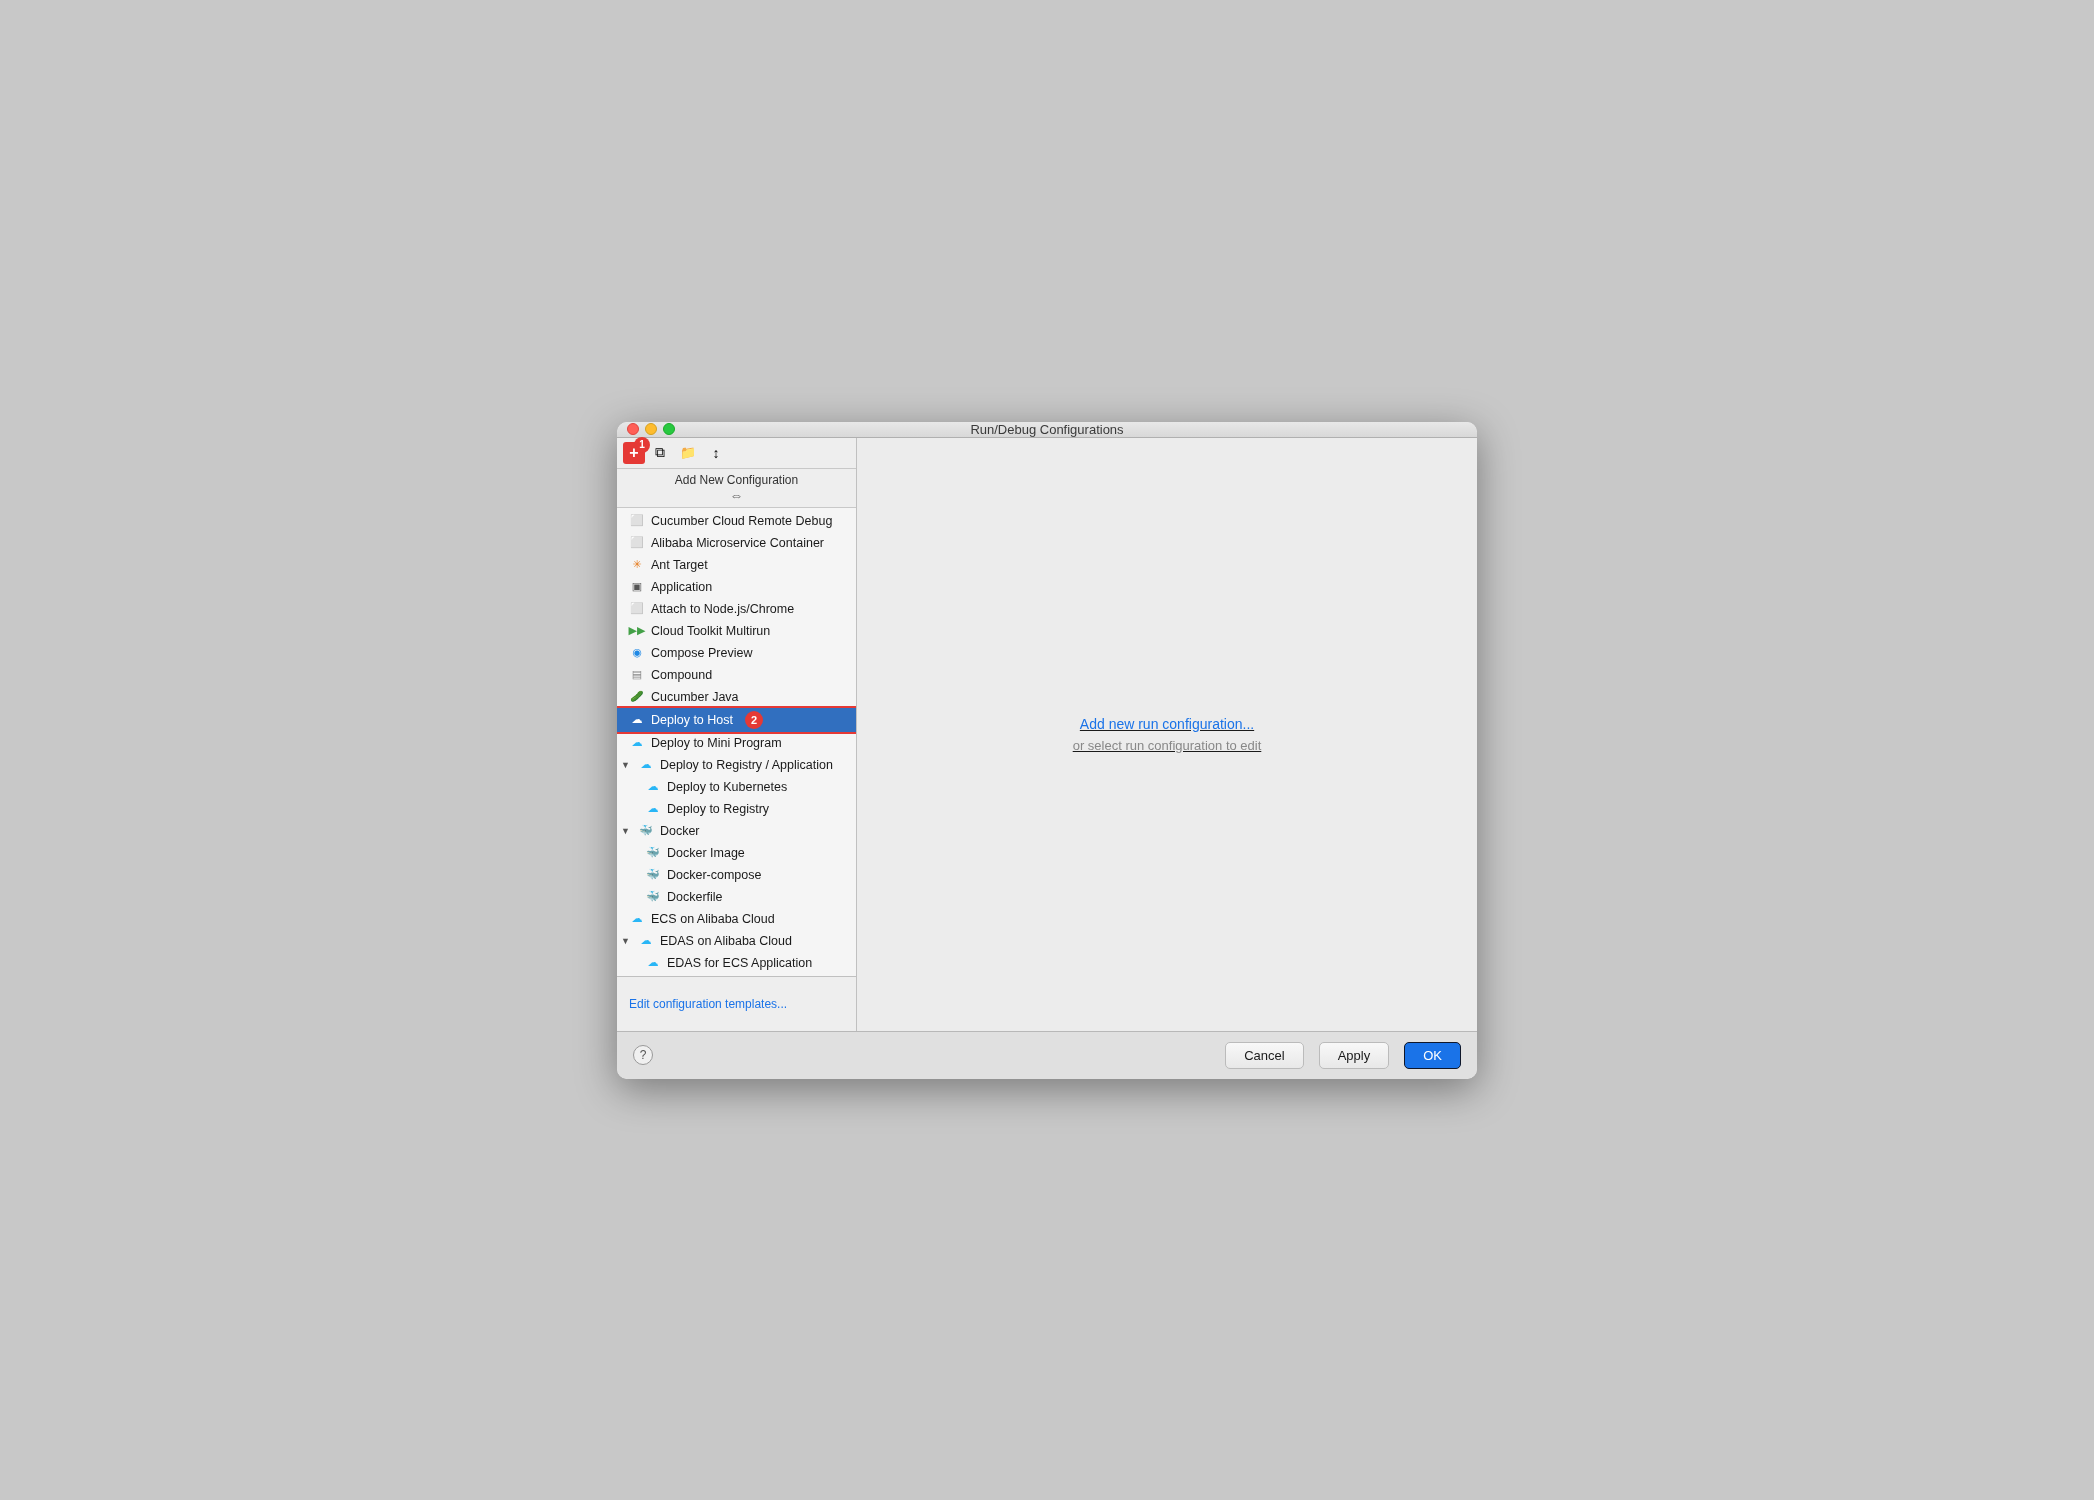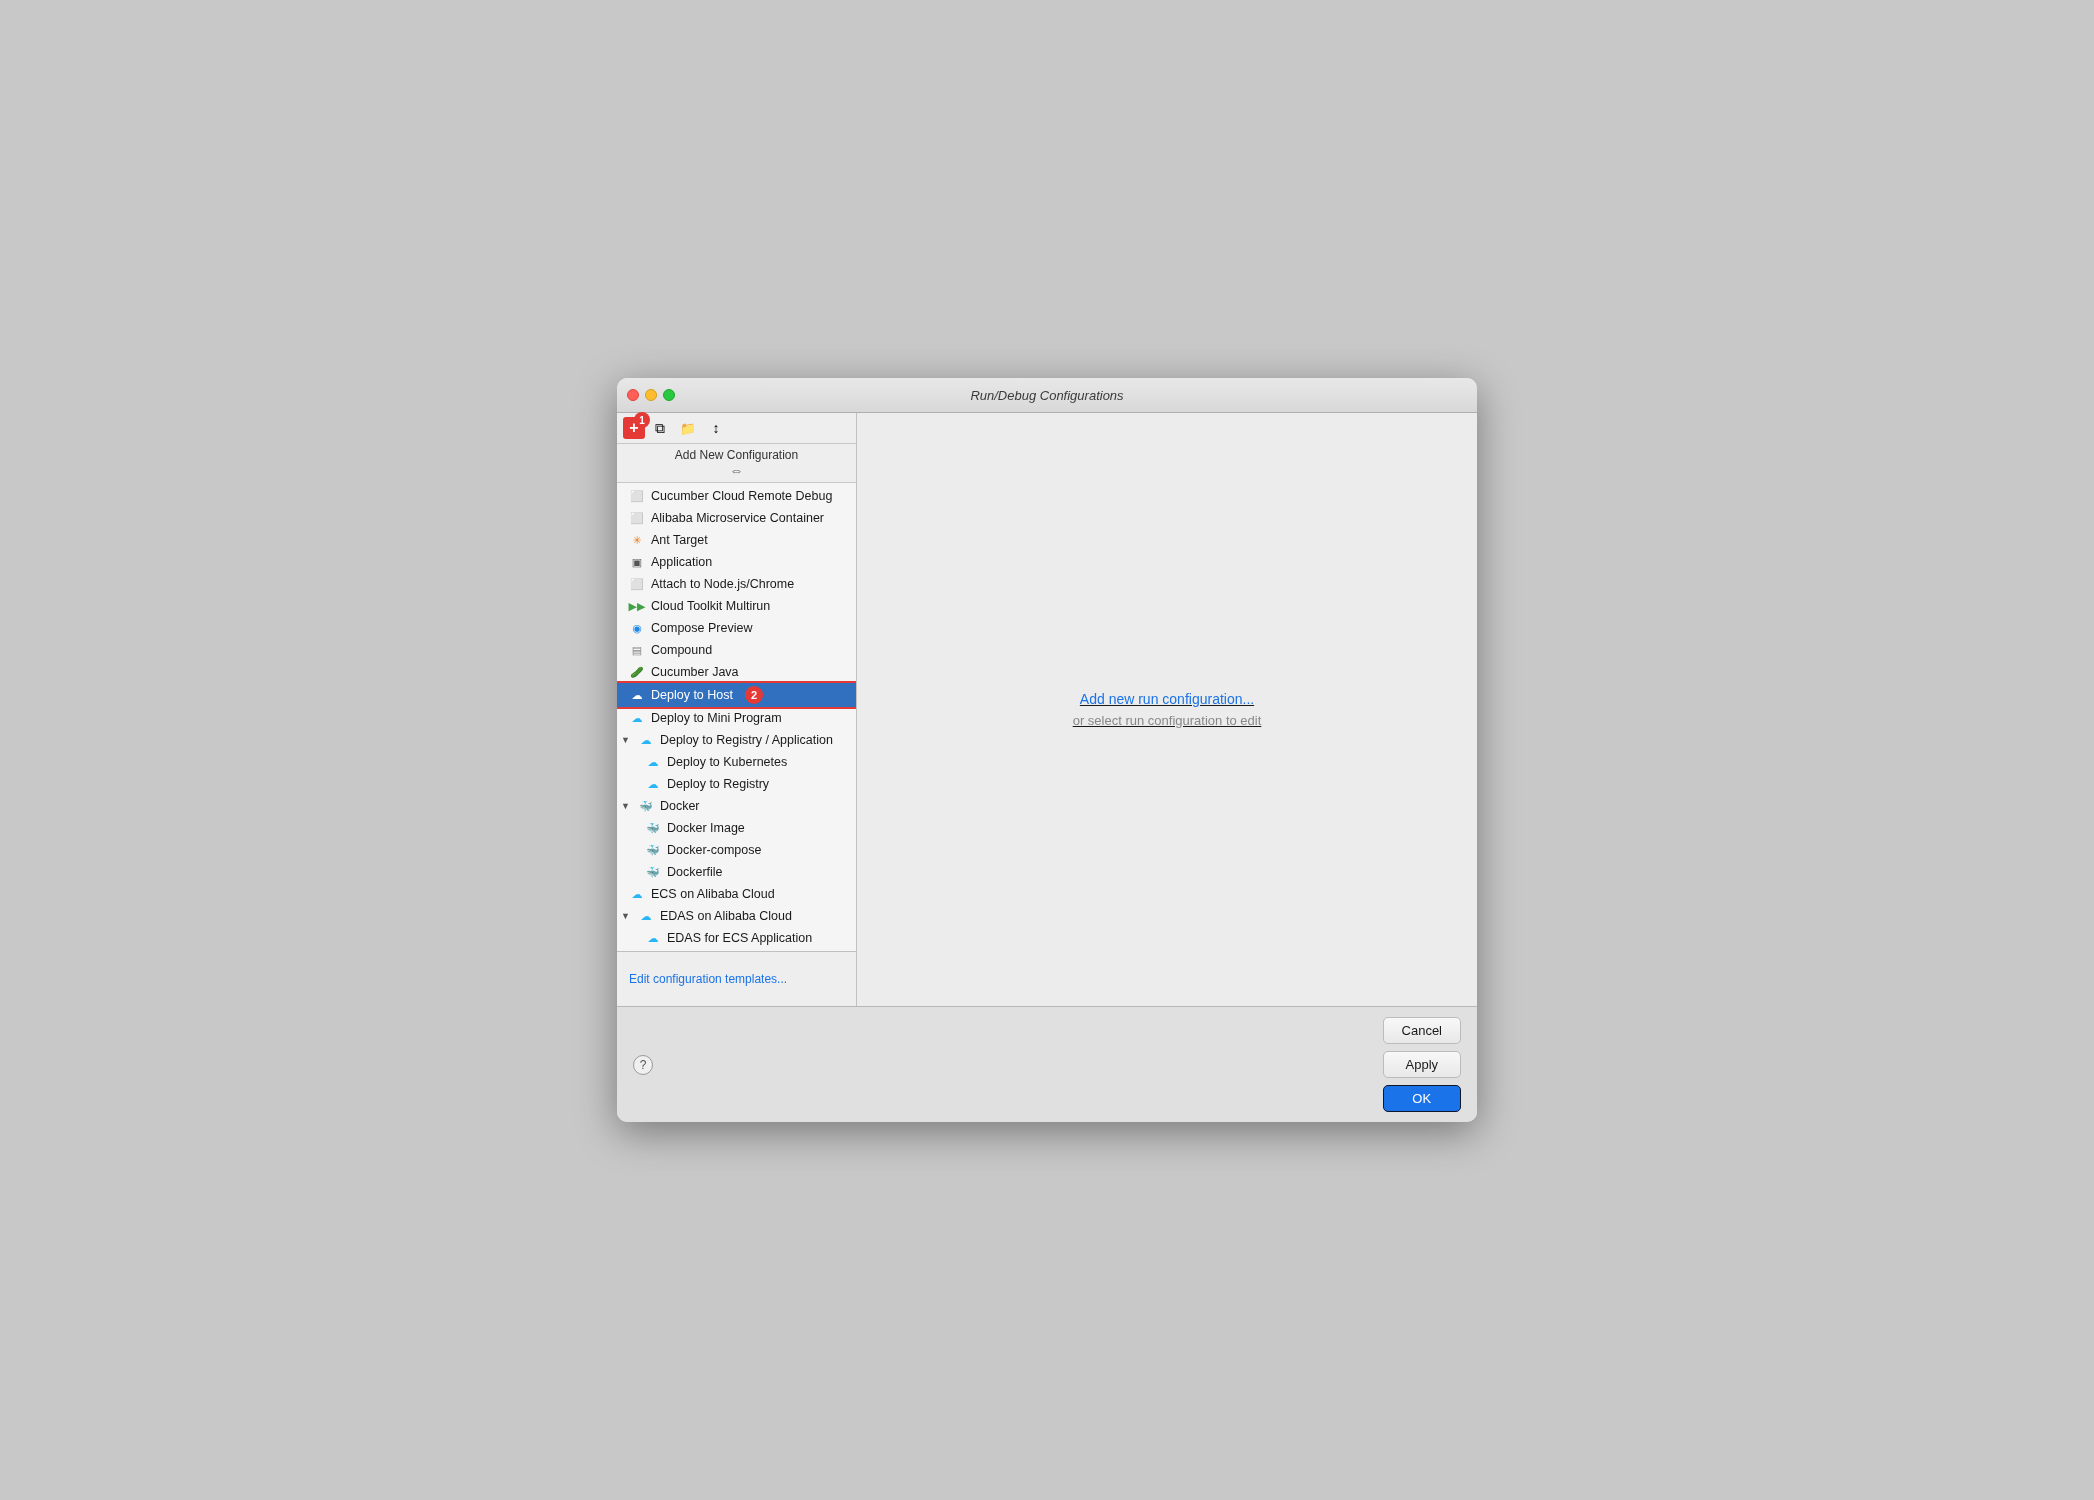--- a/index.html
+++ b/index.html
@@ -24,14 +24,13 @@
     }
     .title-bar {
       background: linear-gradient(to bottom, #e8e8e8, #d8d8d8);
-      height: 35px;
+      height: 16px;
       display: flex;
       align-items: center;
       justify-content: center;
       position: relative;
       border-bottom: 1px solid #b0b0b0;
       border-radius: 10px 10px 0 0;
-      font-style: italic;
     }
     .traffic-lights {
       position: absolute;

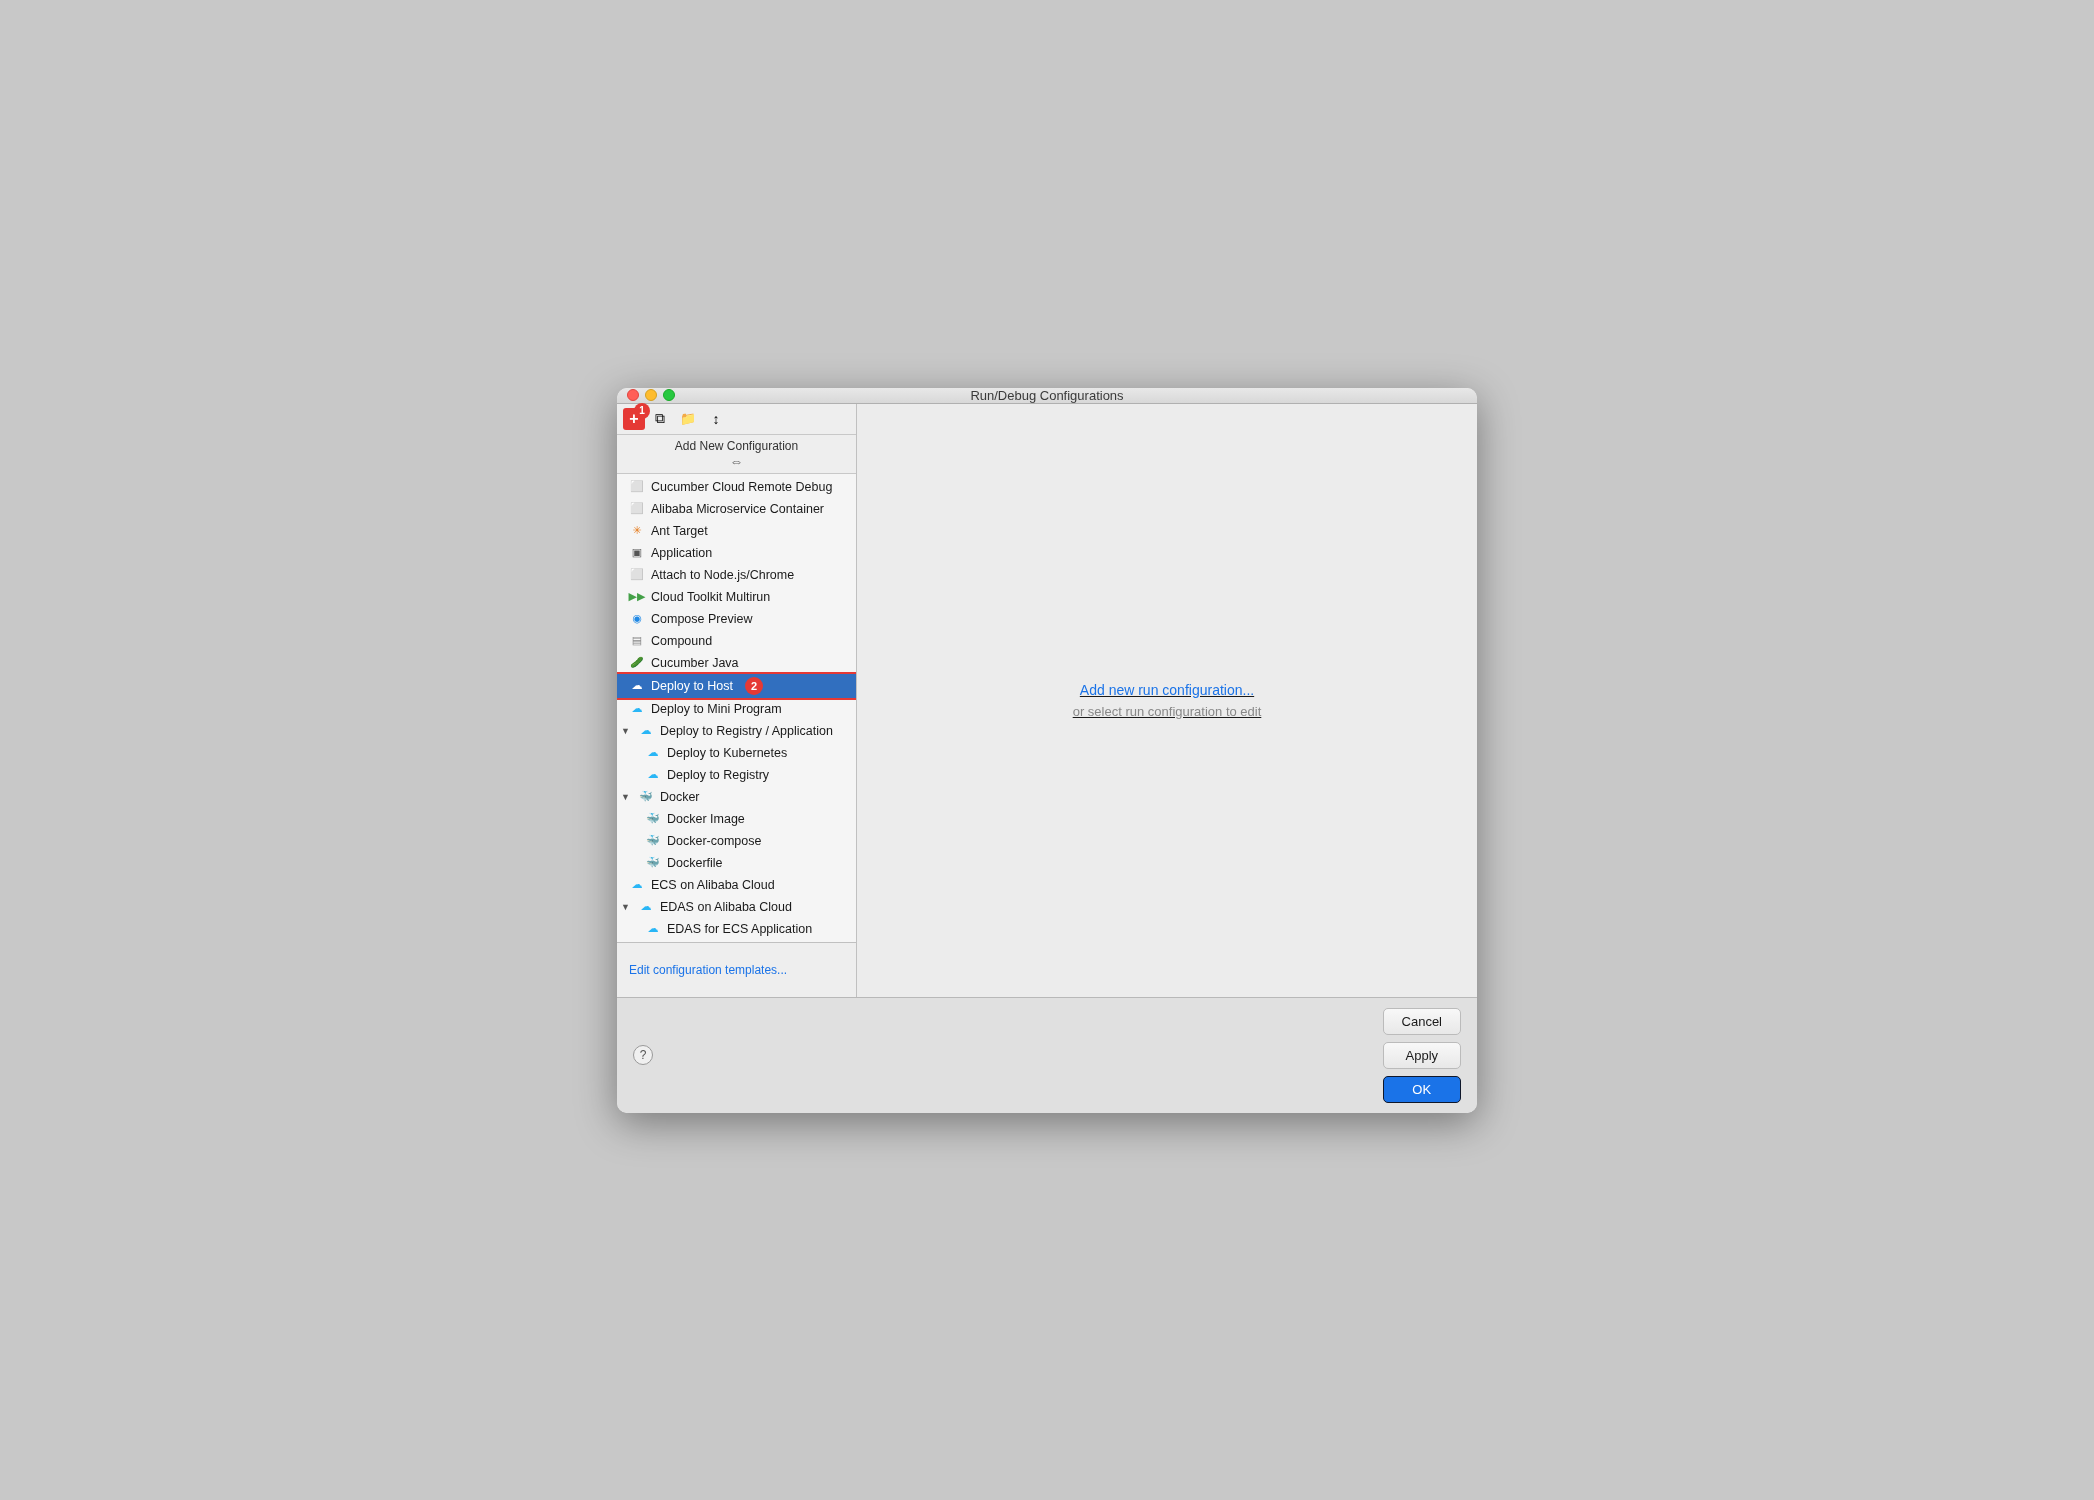--- a/index.html
+++ b/index.html
@@ -223,8 +223,7 @@
     }
     .footer-right {
       display: flex;
-      gap: 7px;
-      flex-direction: column;
+      gap: 15px;
     }
     .btn {
       padding: 5px 18px;

